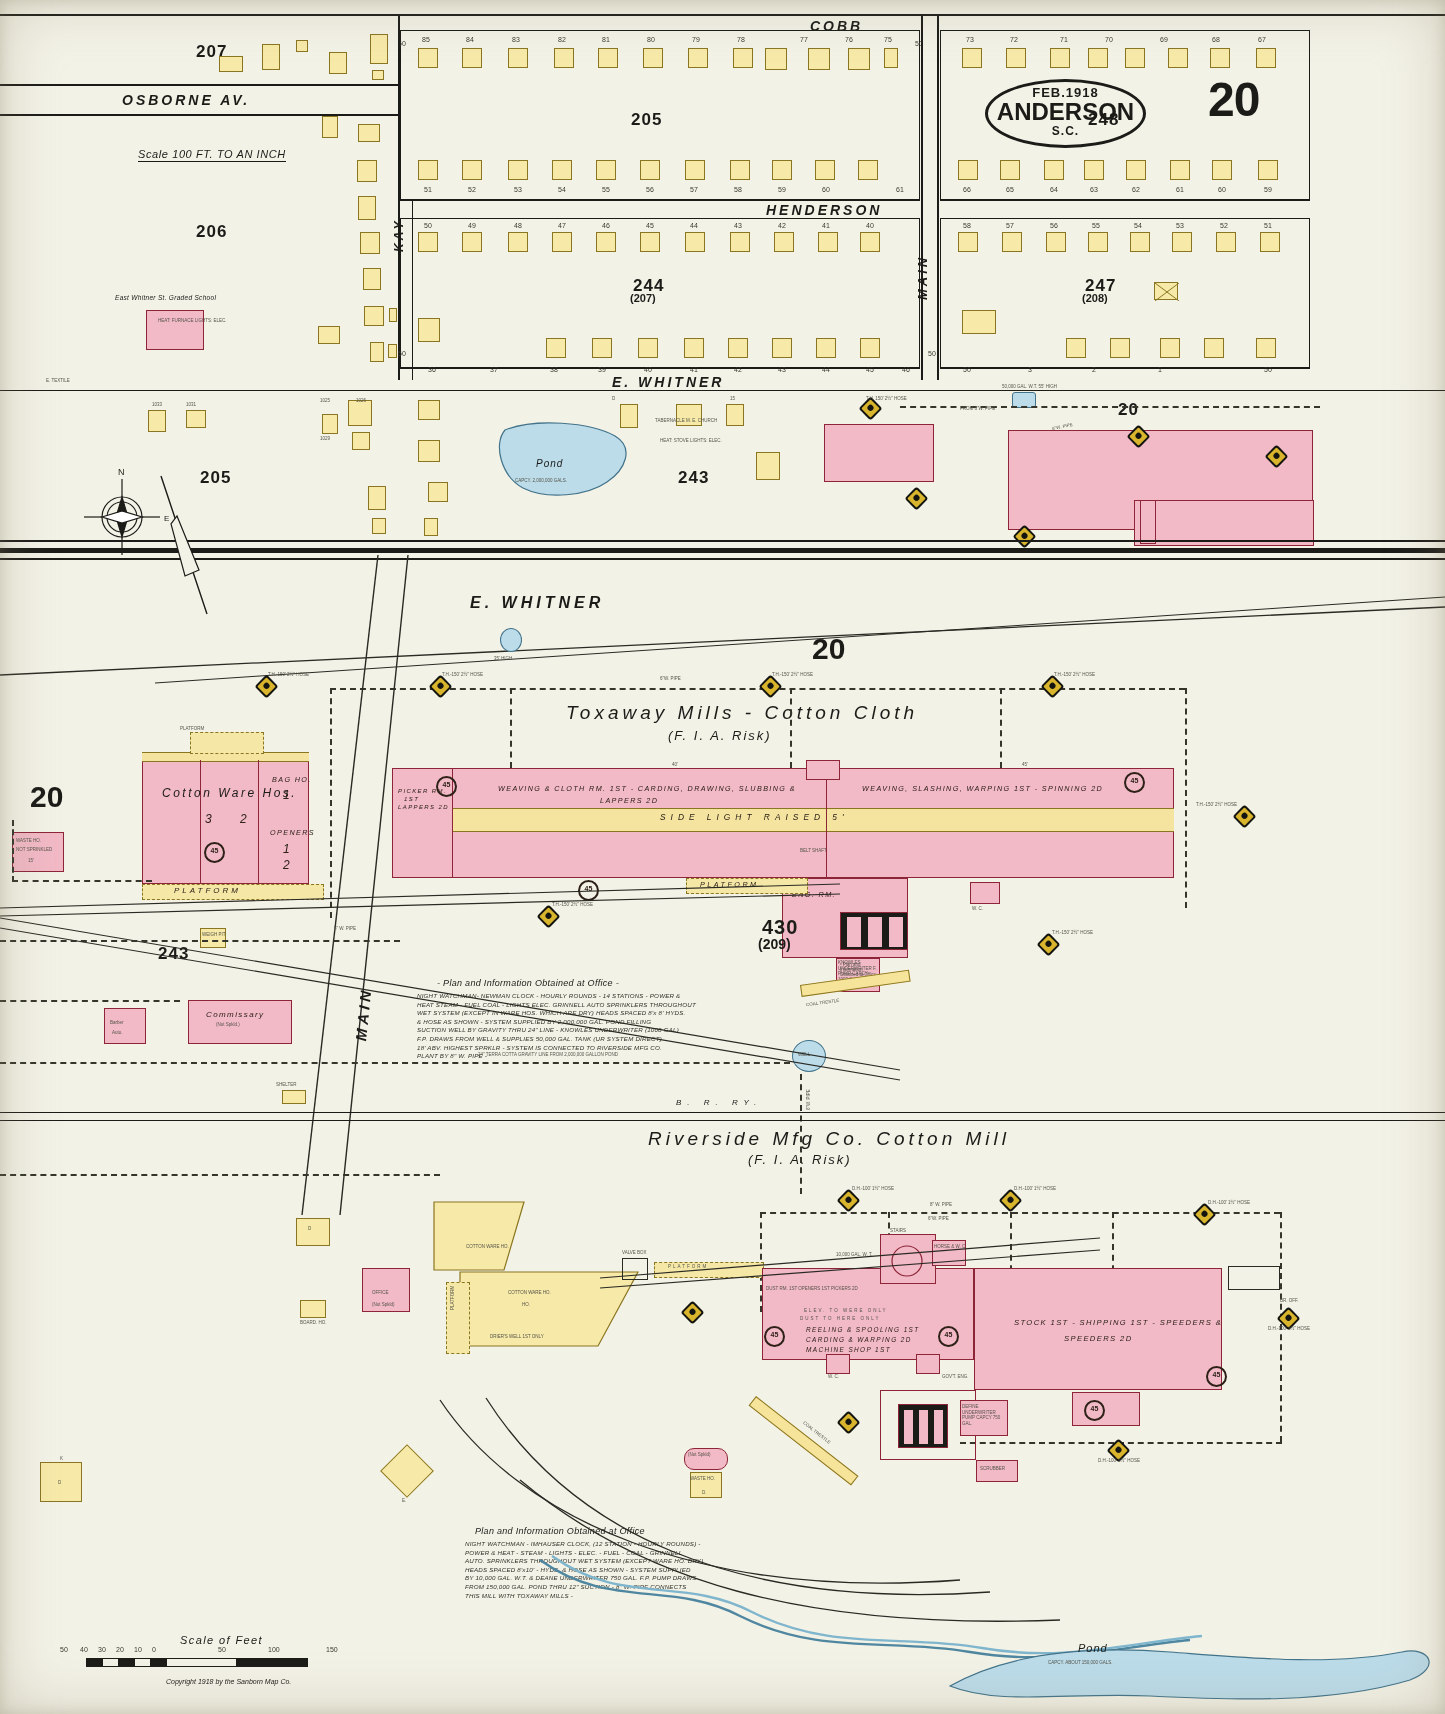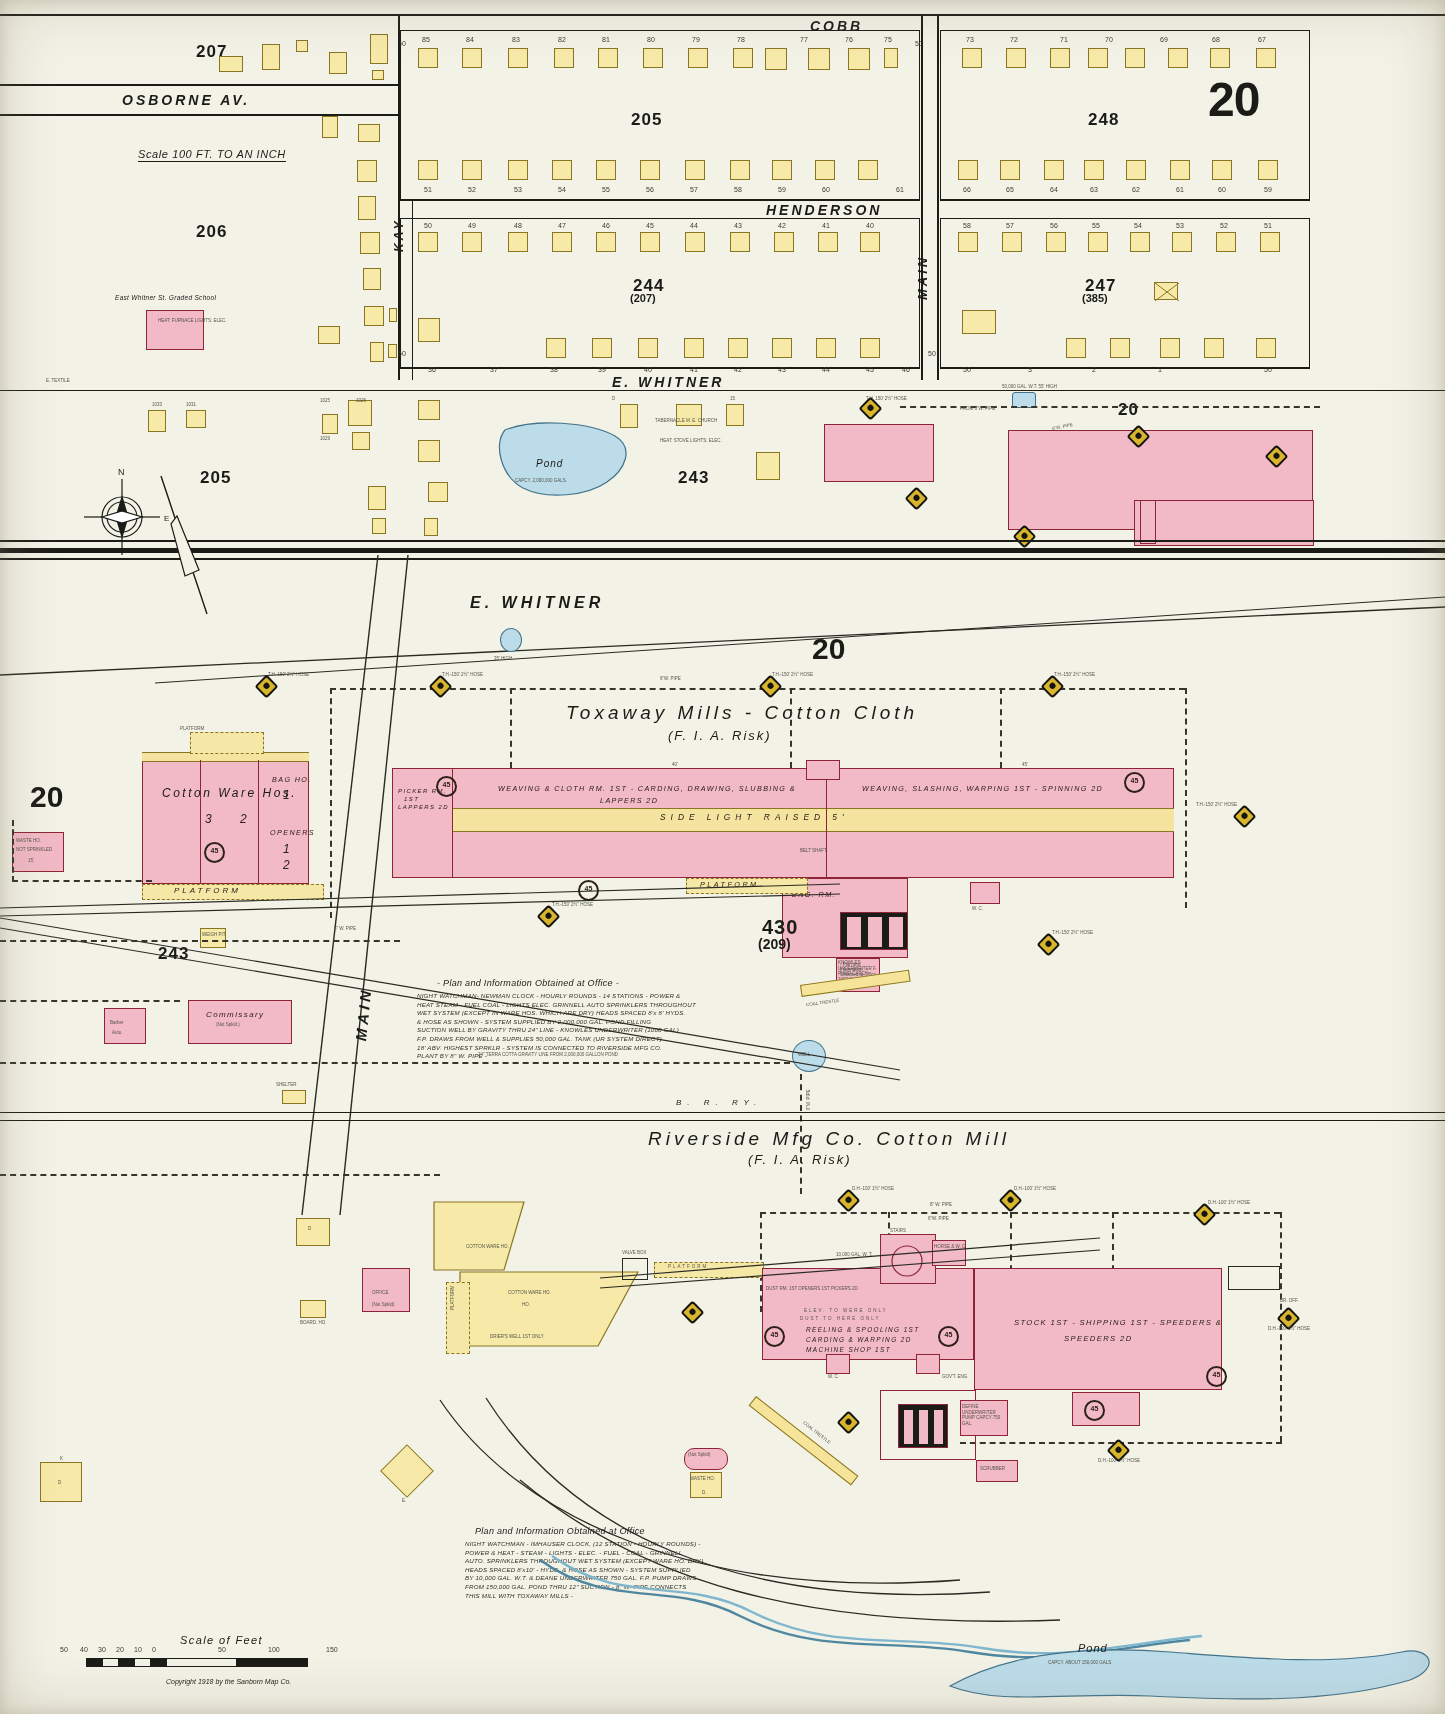--- a/index.html
+++ b/index.html
@@ -83,6 +83,11 @@
   <div class="blk" style="left:940px;top:30px;width:370px;height:170px;border:1.6px solid #1b1b18;"></div>
   <div class="txt blocknum" style="left:1088px;top:110px;">248</div>
 
+  <div id="stamp">
+    <div class="l1">FEB.1918</div>
+    <div class="l2">ANDERSON</div>
+    <div class="l3">S.C.</div>
+  </div>
   <div id="sheetno">20</div>
 
   <div>

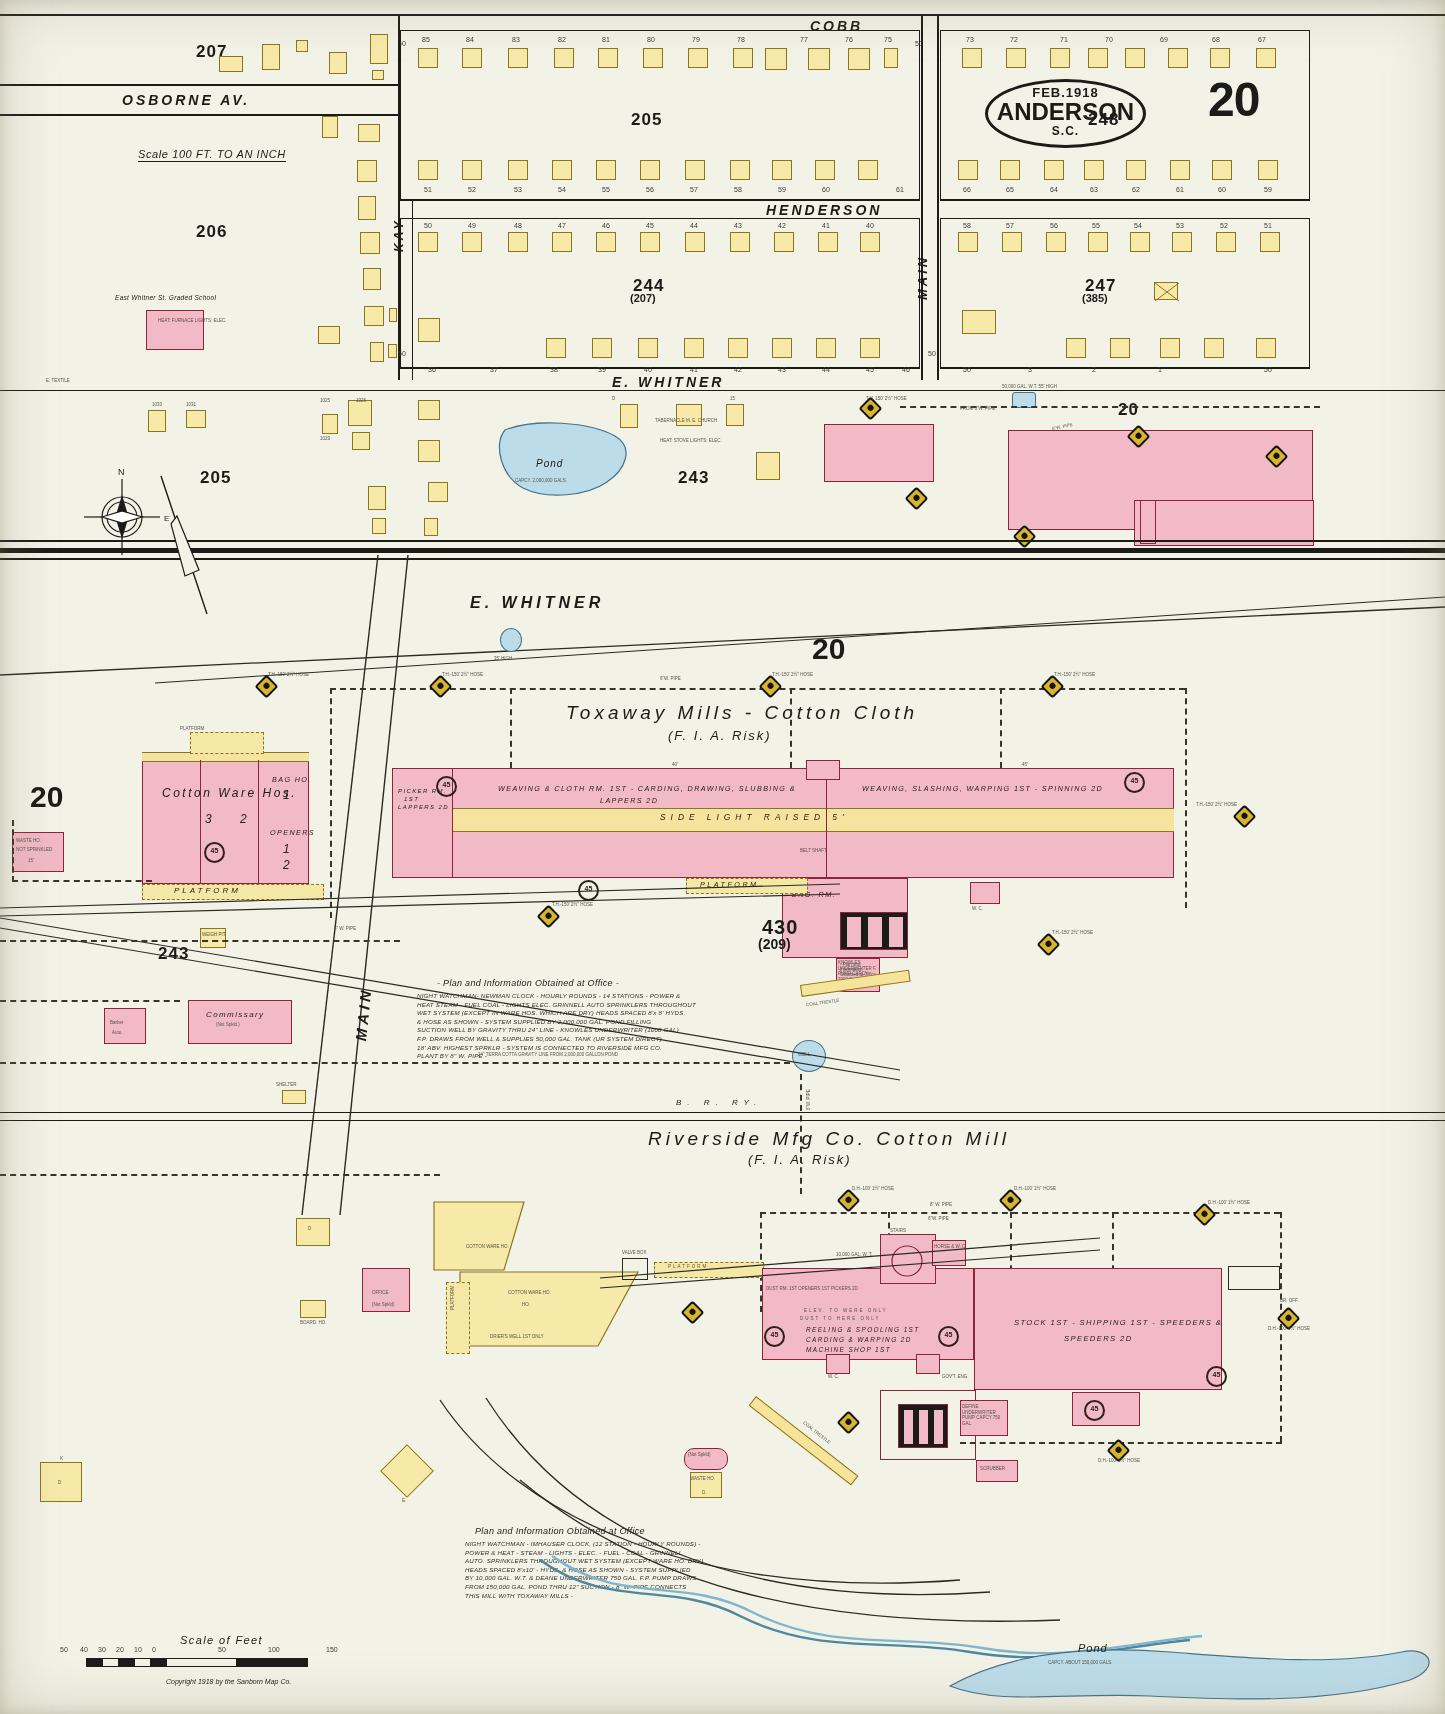--- a/index.html
+++ b/index.html
@@ -195,7 +195,7 @@
 
   <div class="blk" style="left:940px;top:218px;width:370px;height:150px;border:1.6px solid #1b1b18;"></div>
   <div class="txt blocknum" style="left:1085px;top:276px;">247</div>
-  <div class="txt" style="left:1082px;top:292px;font-size:11px;font-weight:700;">(385)</div>
+  <div class="txt" style="left:1082px;top:292px;font-size:11px;font-weight:700;">(208)</div>
 
   <div>
     <div class="yellow blk" style="left:418px;top:160px;width:20px;height:20px;"></div>

